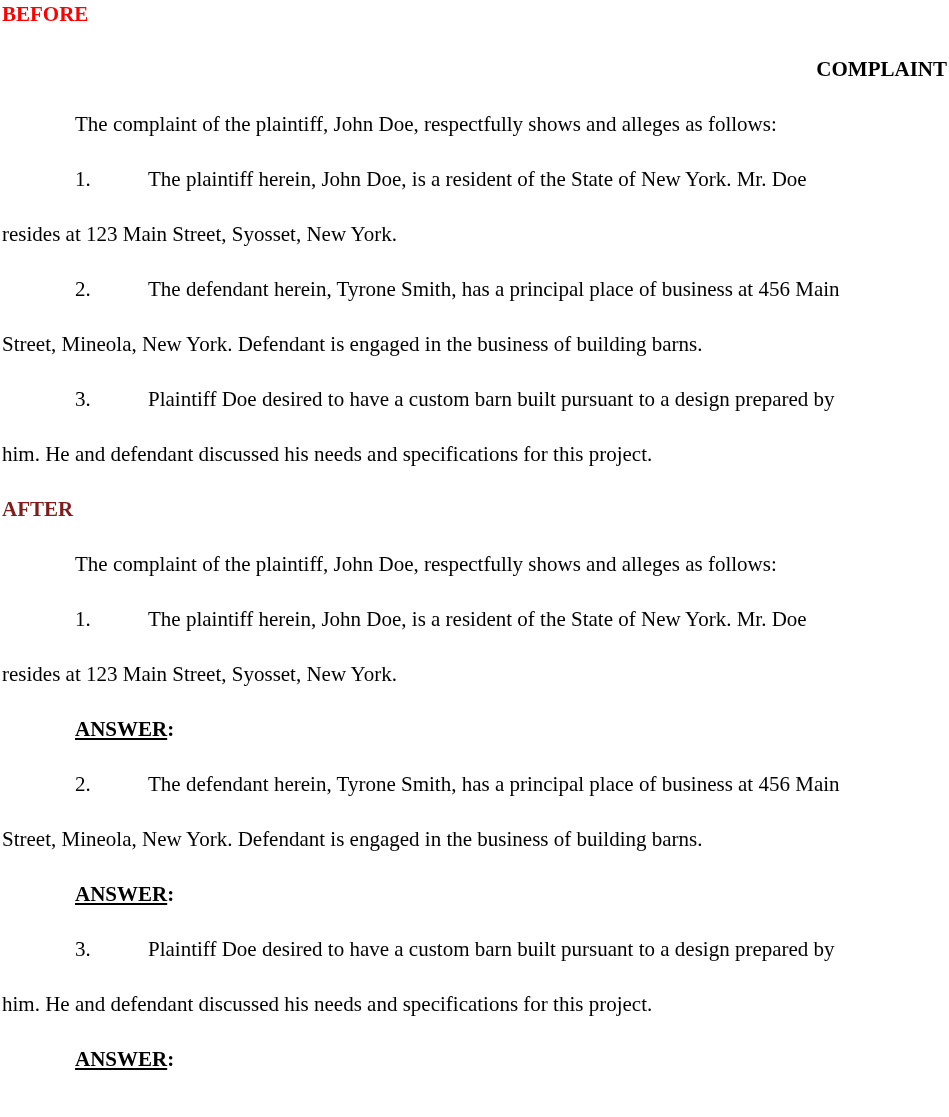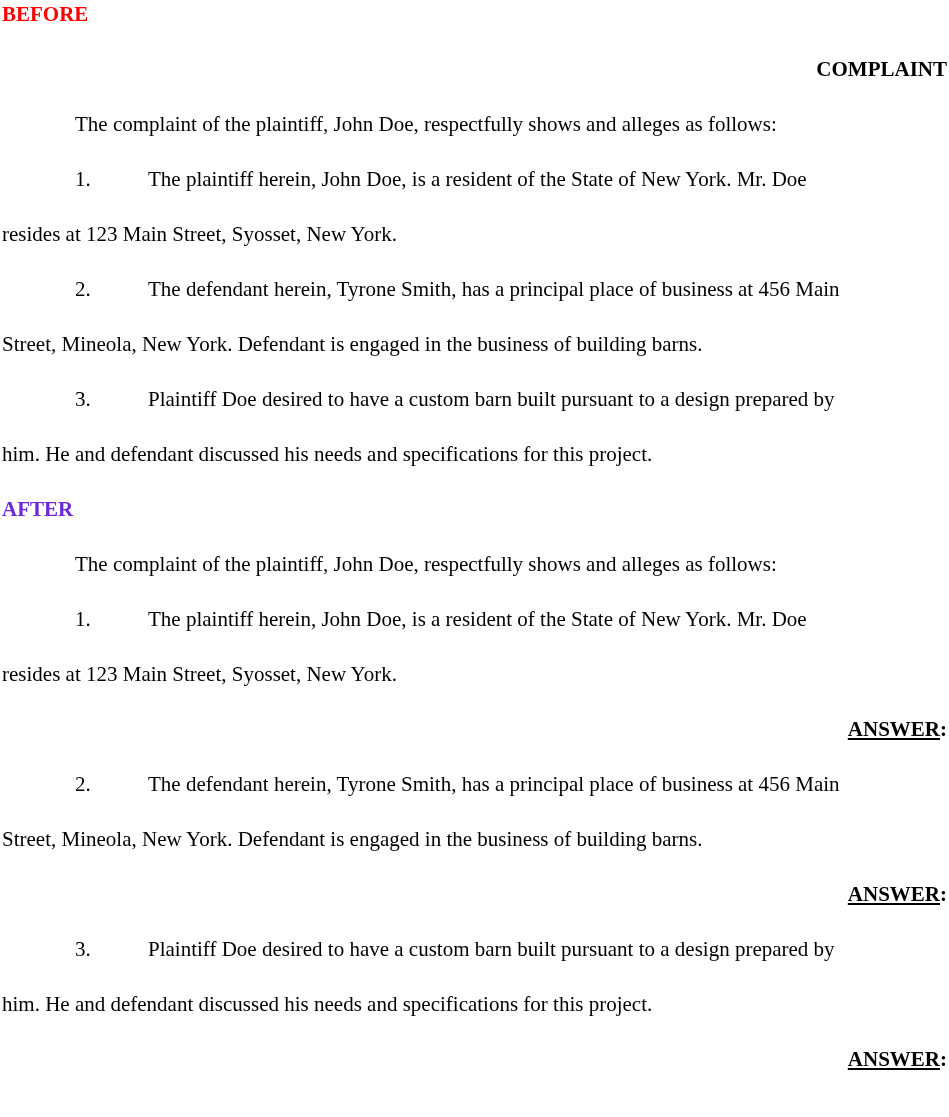--- a/index.html
+++ b/index.html
@@ -90,7 +90,7 @@
     </div>
   </section>
 
-  <div class="marker-label" style="color: #6d28d9;">AFTER</div>
+  <div class="marker-label" style="color: #7f1d1d;">AFTER</div>
 
   <section>
 

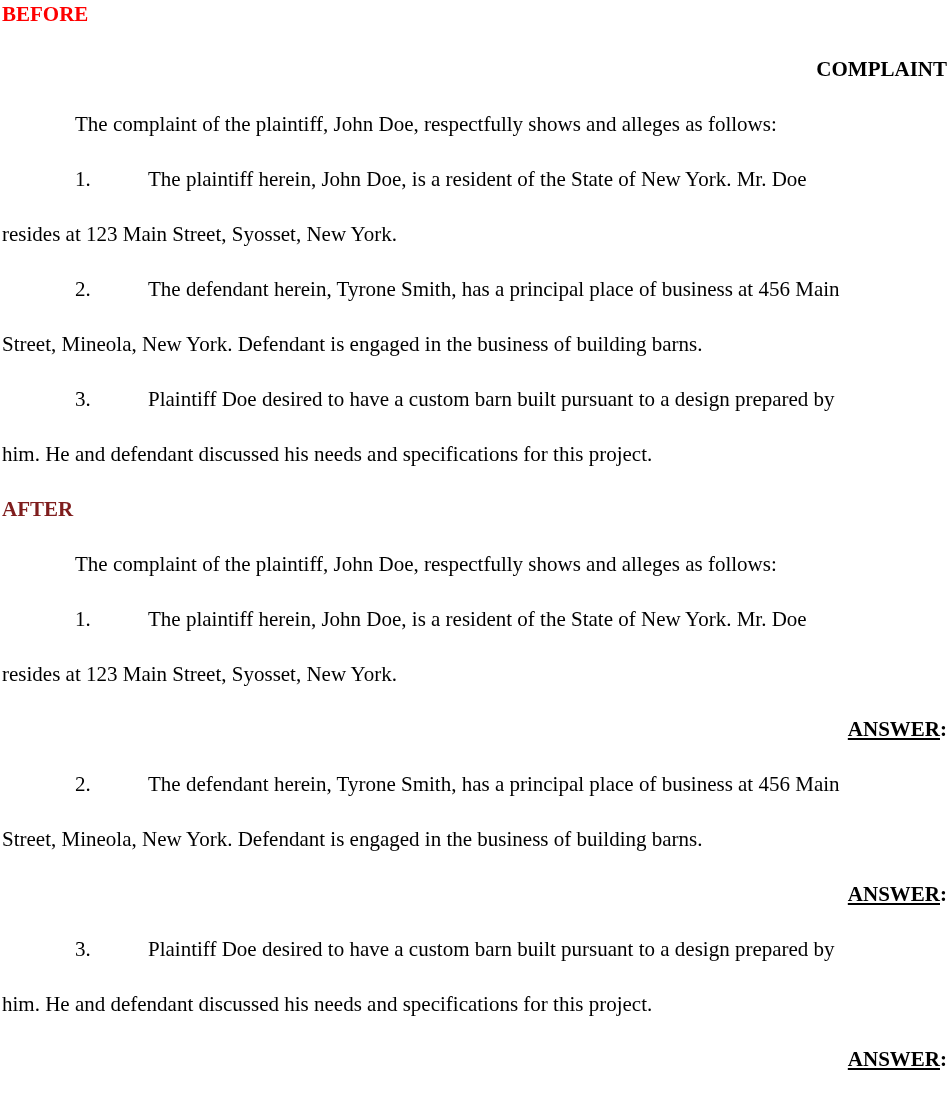--- a/index.html
+++ b/index.html
@@ -51,7 +51,6 @@
   .answer-line {
     margin-left: 73px;
     white-space: nowrap;
-    text-align: right;
   }
   .answer-label {
     font-weight: bold;

